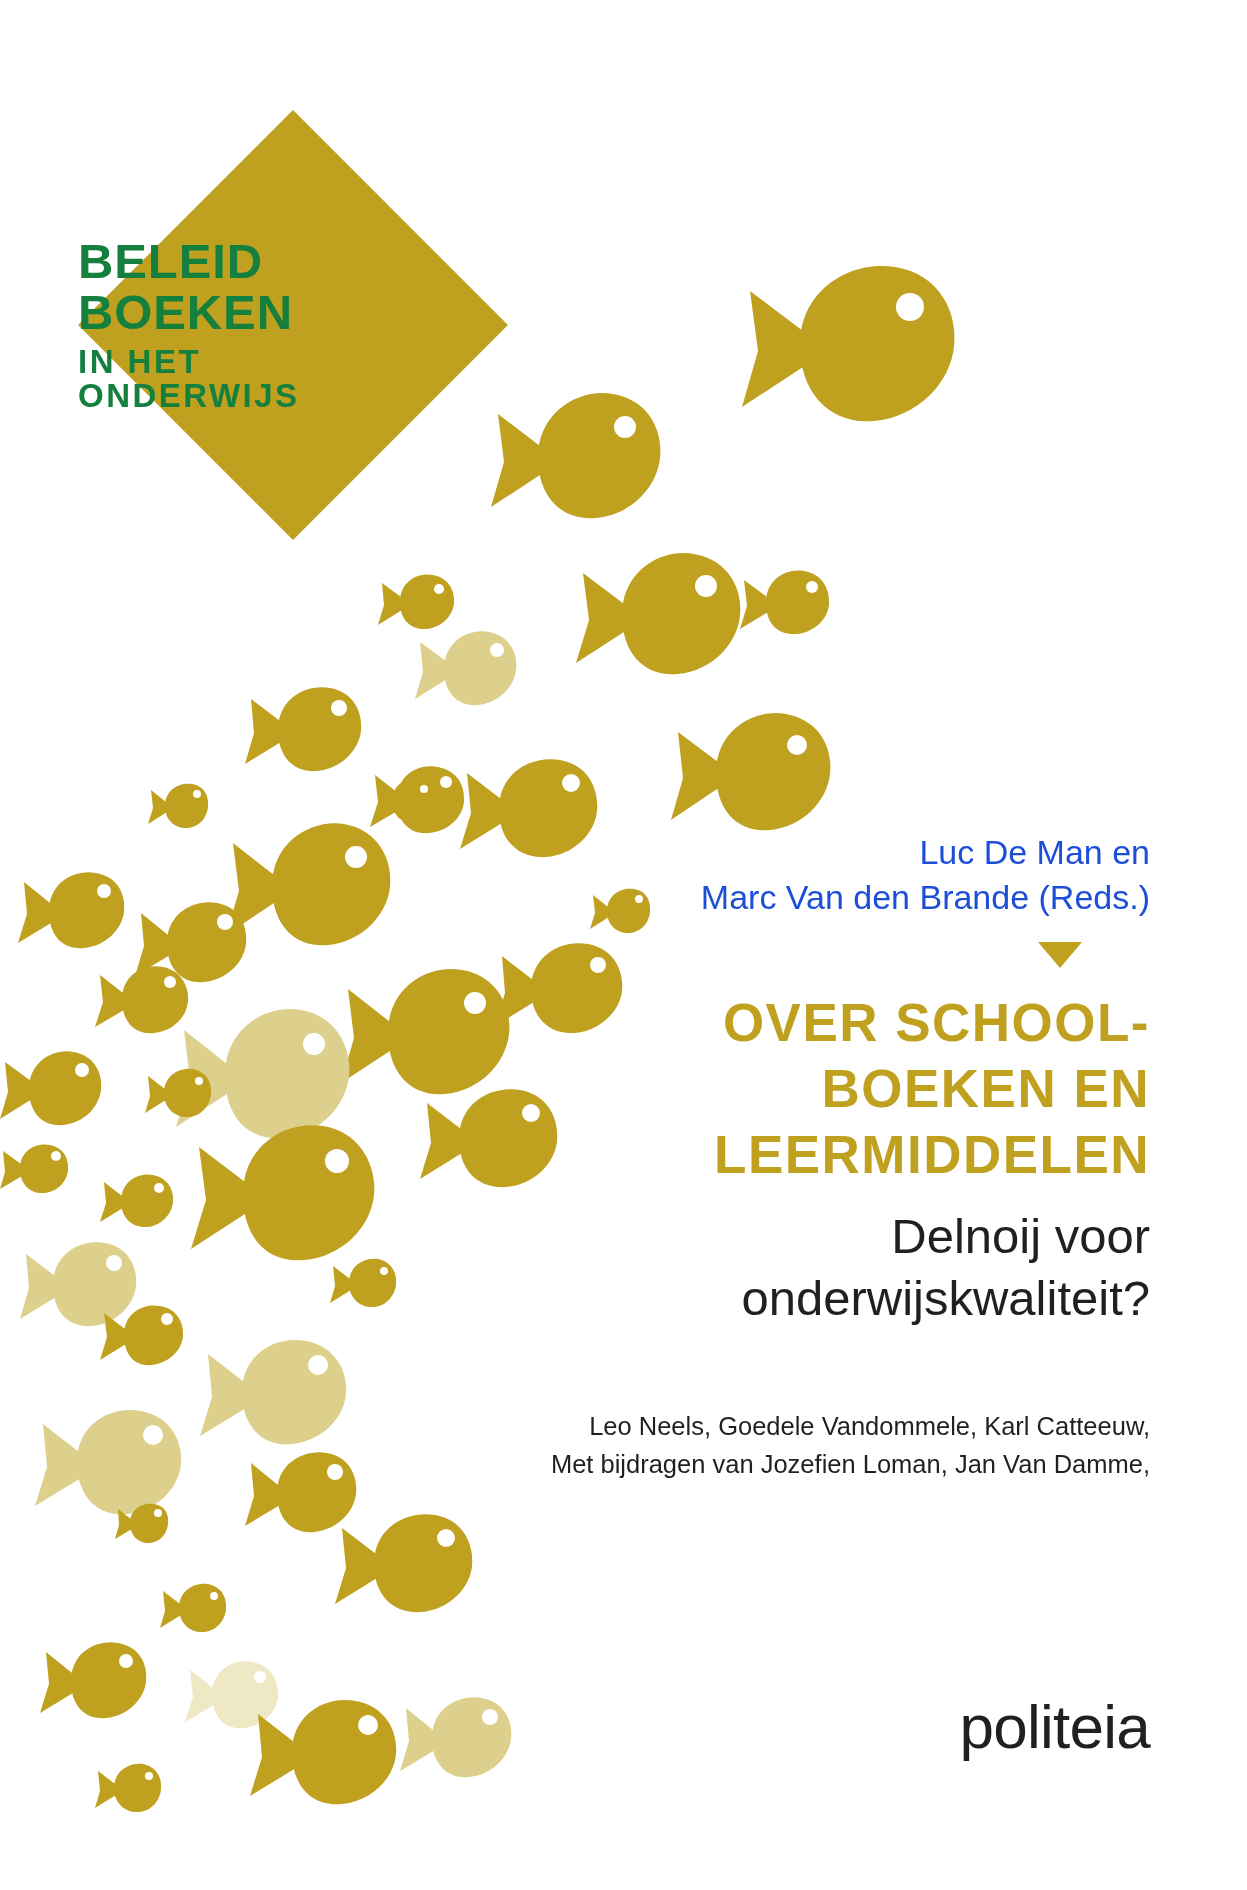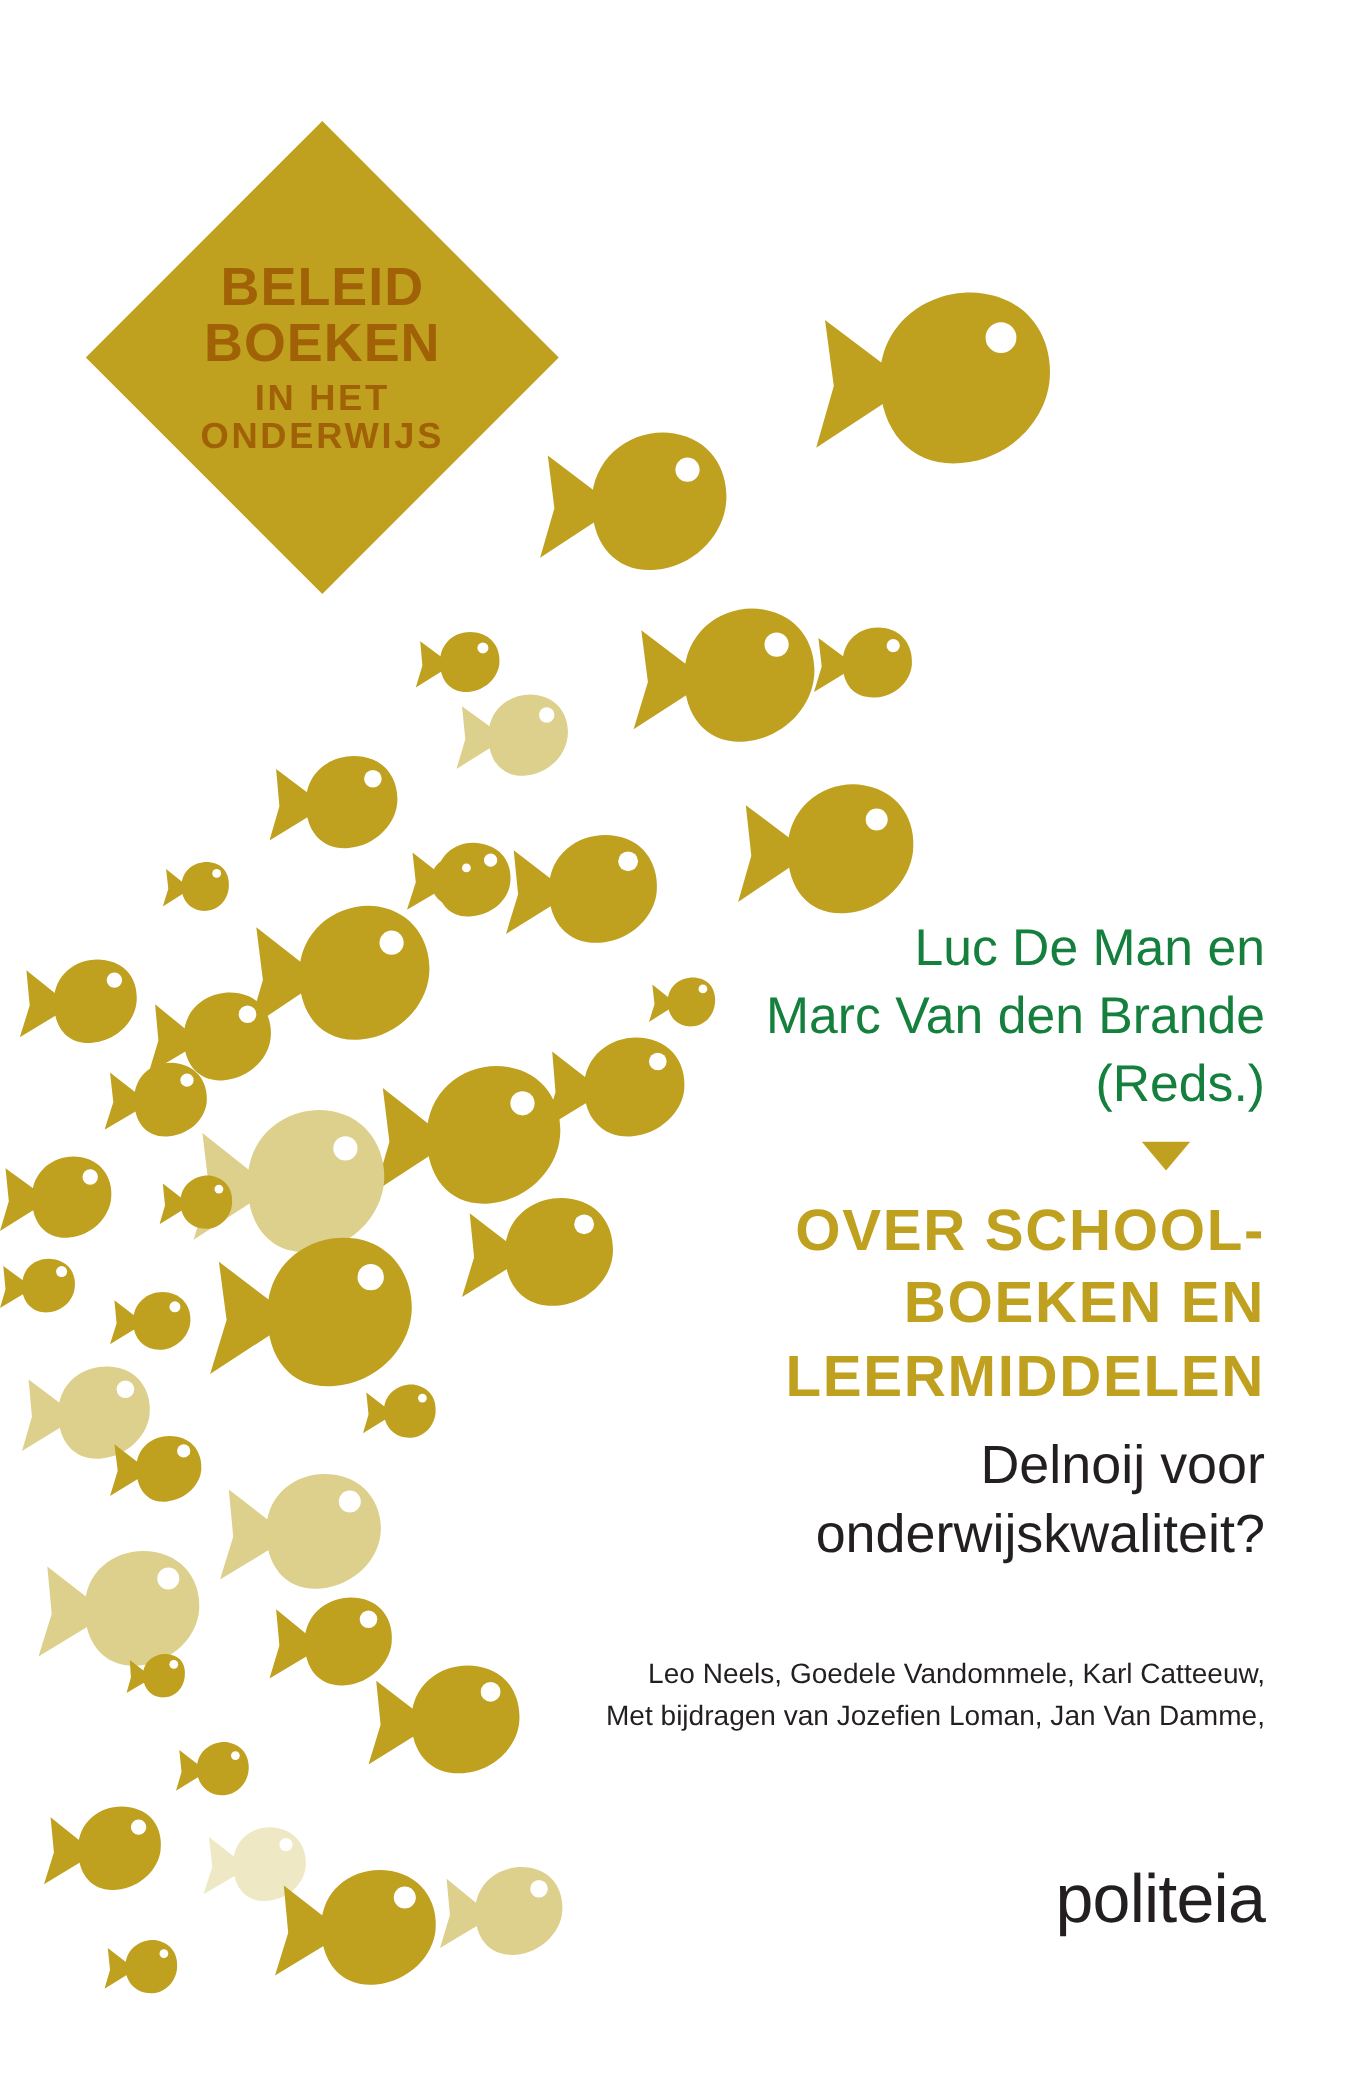--- a/index.html
+++ b/index.html
@@ -49,9 +49,9 @@
     width: 430px; height: 430px;
     display: flex;
     flex-direction: column;
-    align-items: center;
+    align-items: flex-start;
     justify-content: center;
-    color: #a16207;
+    color: #15803d;
     letter-spacing: 0.055em;
     line-height: 1.04;
   }

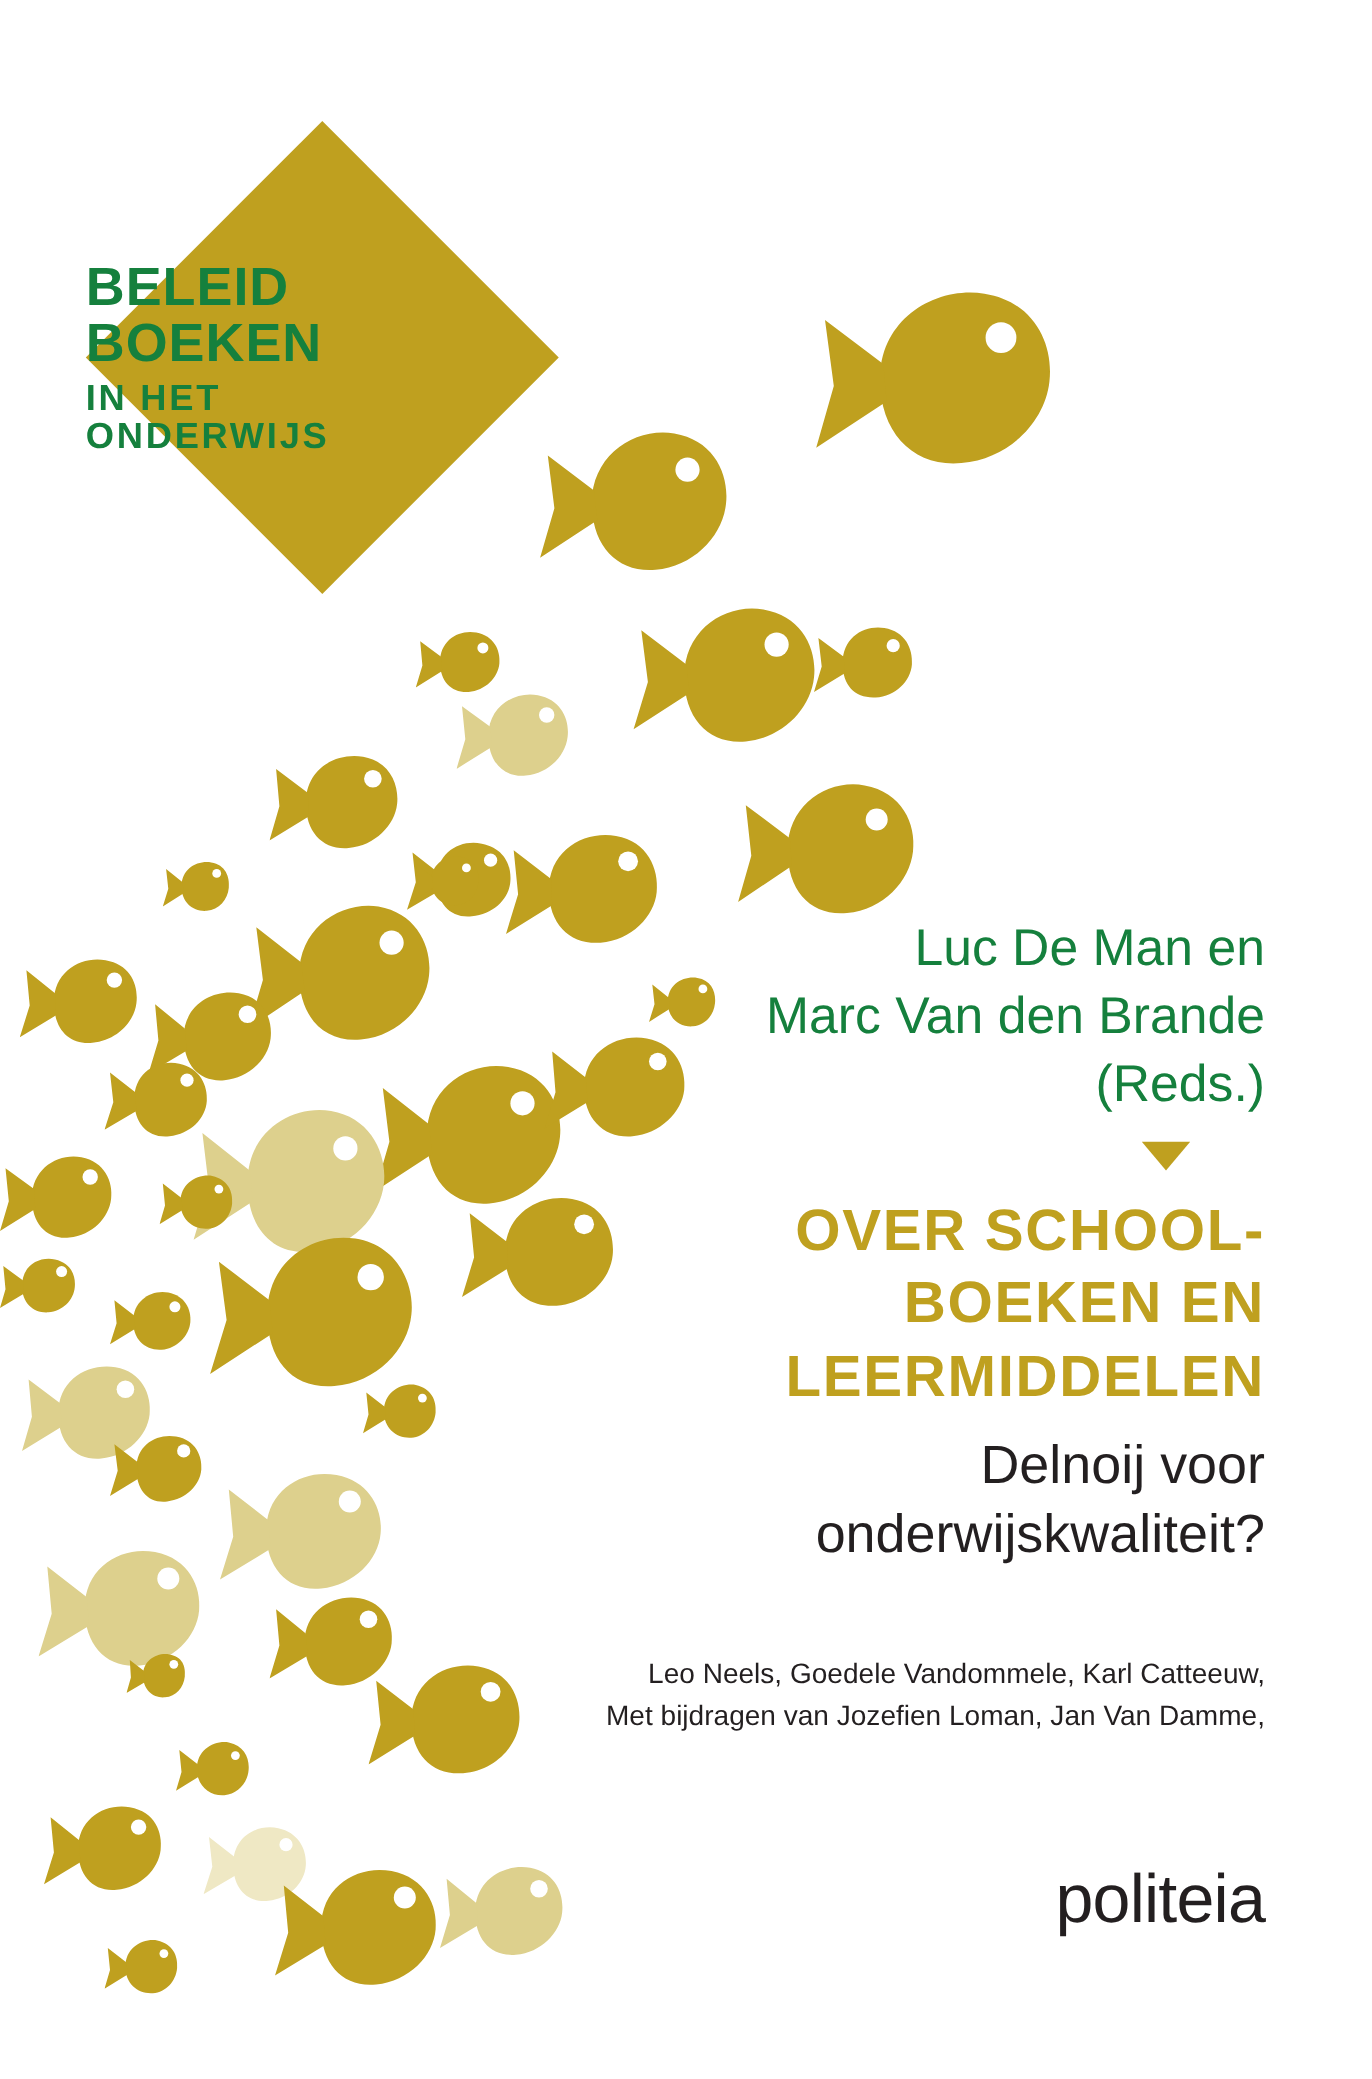--- a/index.html
+++ b/index.html
@@ -75,8 +75,8 @@
     text-align: right;
   }
   #authors {
-    font-size: 47px;
-    color: #15803d;
+    font-size: 34px;
+    color: #1d4ed8;
     line-height: 1.32;
     font-weight: 400;
   }

